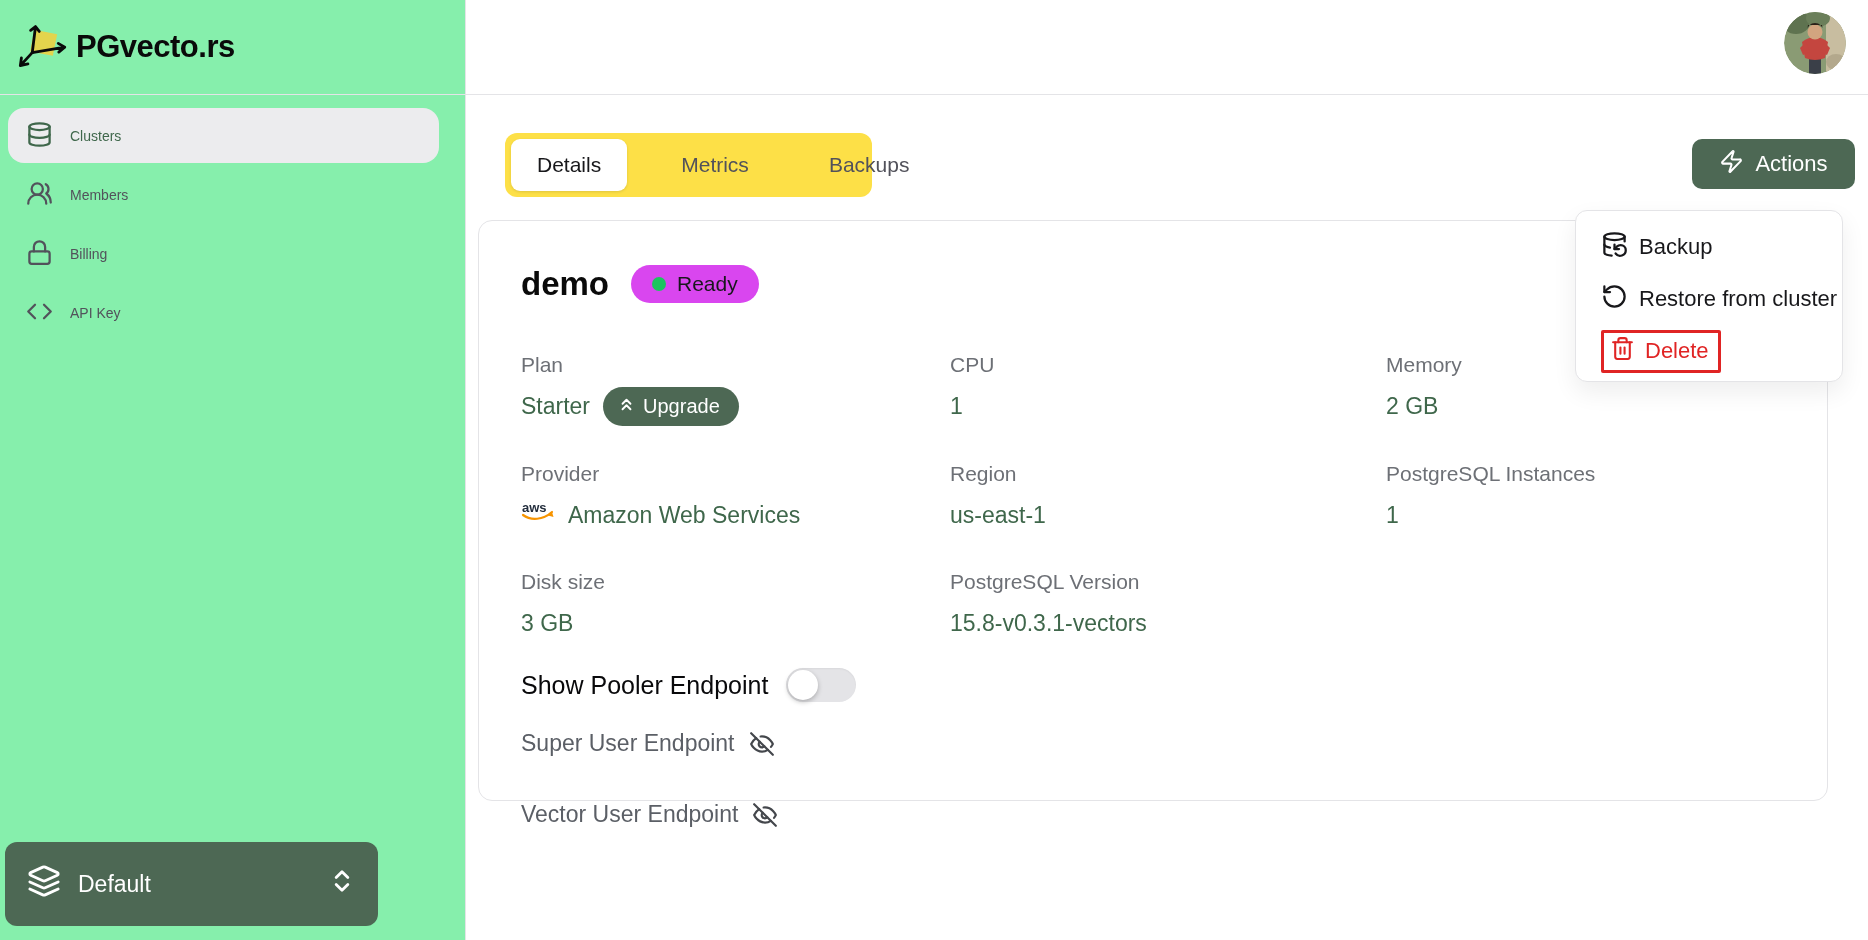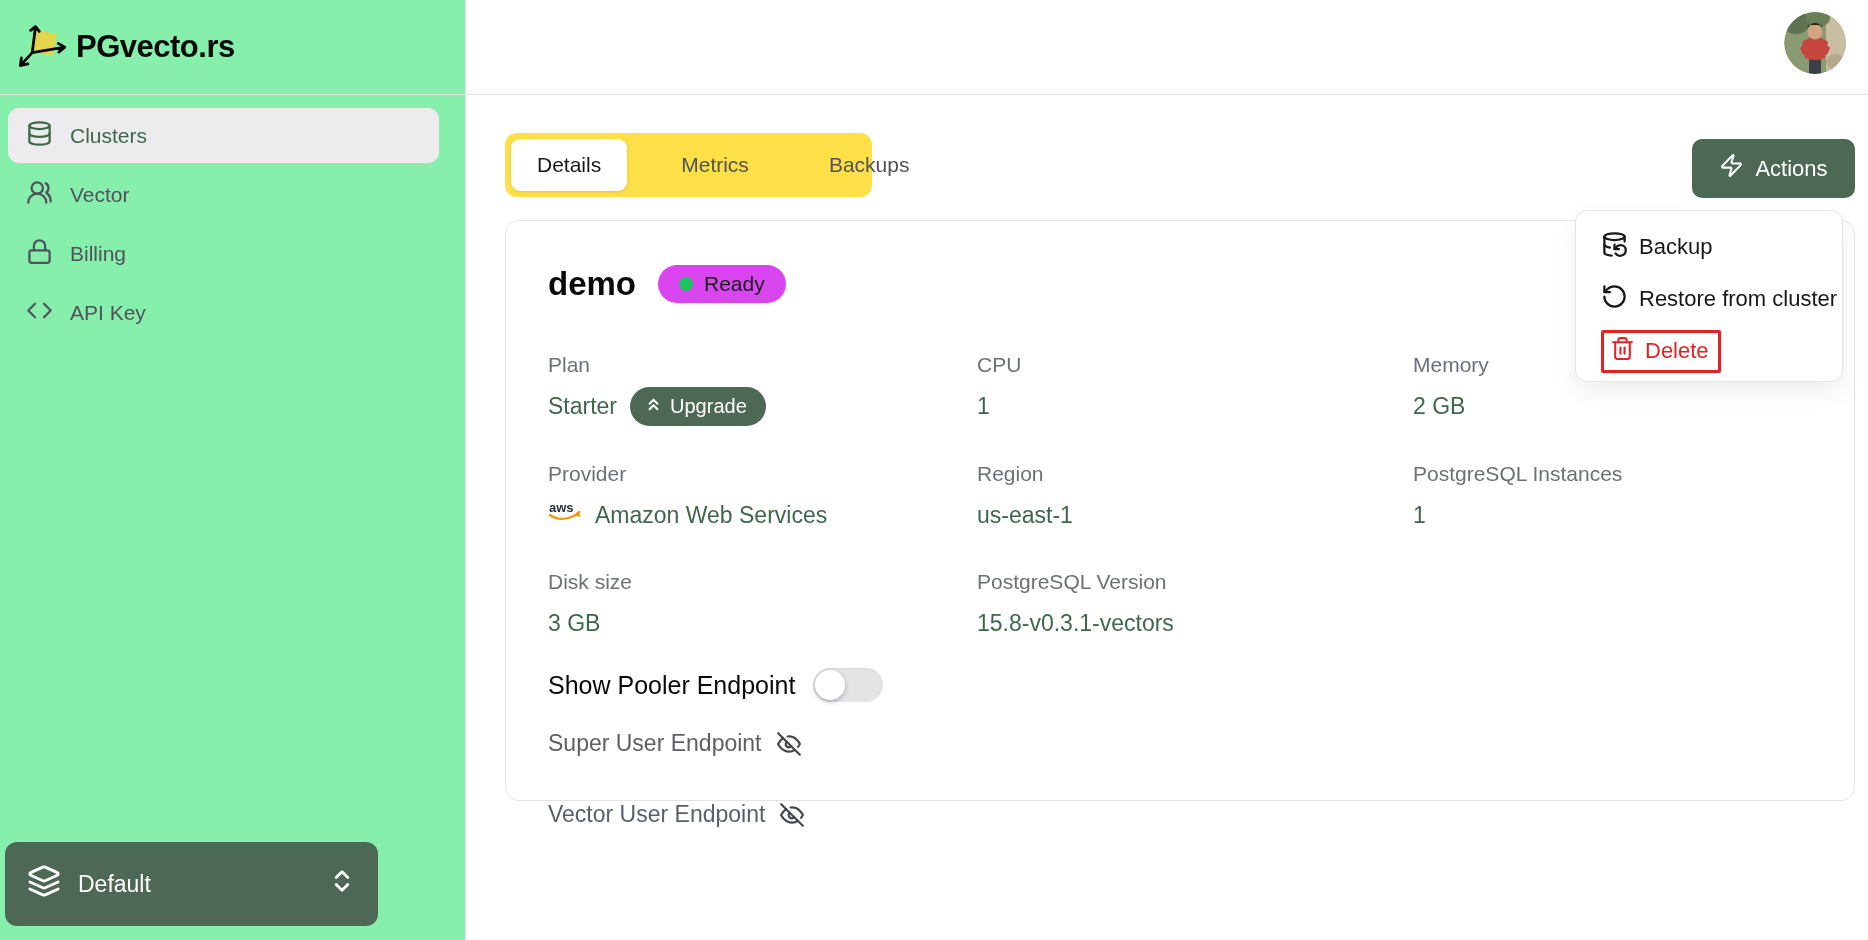--- a/index.html
+++ b/index.html
@@ -14,8 +14,8 @@
   .app-title { font-size:31px; font-weight:700; letter-spacing:-0.5px; color:#0a0a0a; }
   .nav { padding:13px 26px 0 8px; }
   .nav-item { display:flex; align-items:center; gap:17px; height:55px;
-    padding-left:18px; border-radius:11px; margin-bottom:4px;
-    font-size:21px; color:#52525b; cursor:pointer; }
+    padding-left:18px; border-radius:16px; margin-bottom:4px;
+    font-size:14px; color:#52525b; cursor:pointer; }
   .nav-item.active { background:#ececee; color:#3f674b; }
   .nav-item svg { width:27px; height:27px; stroke:#52525b; }
   .nav-item.active svg { stroke:#3f674b; }

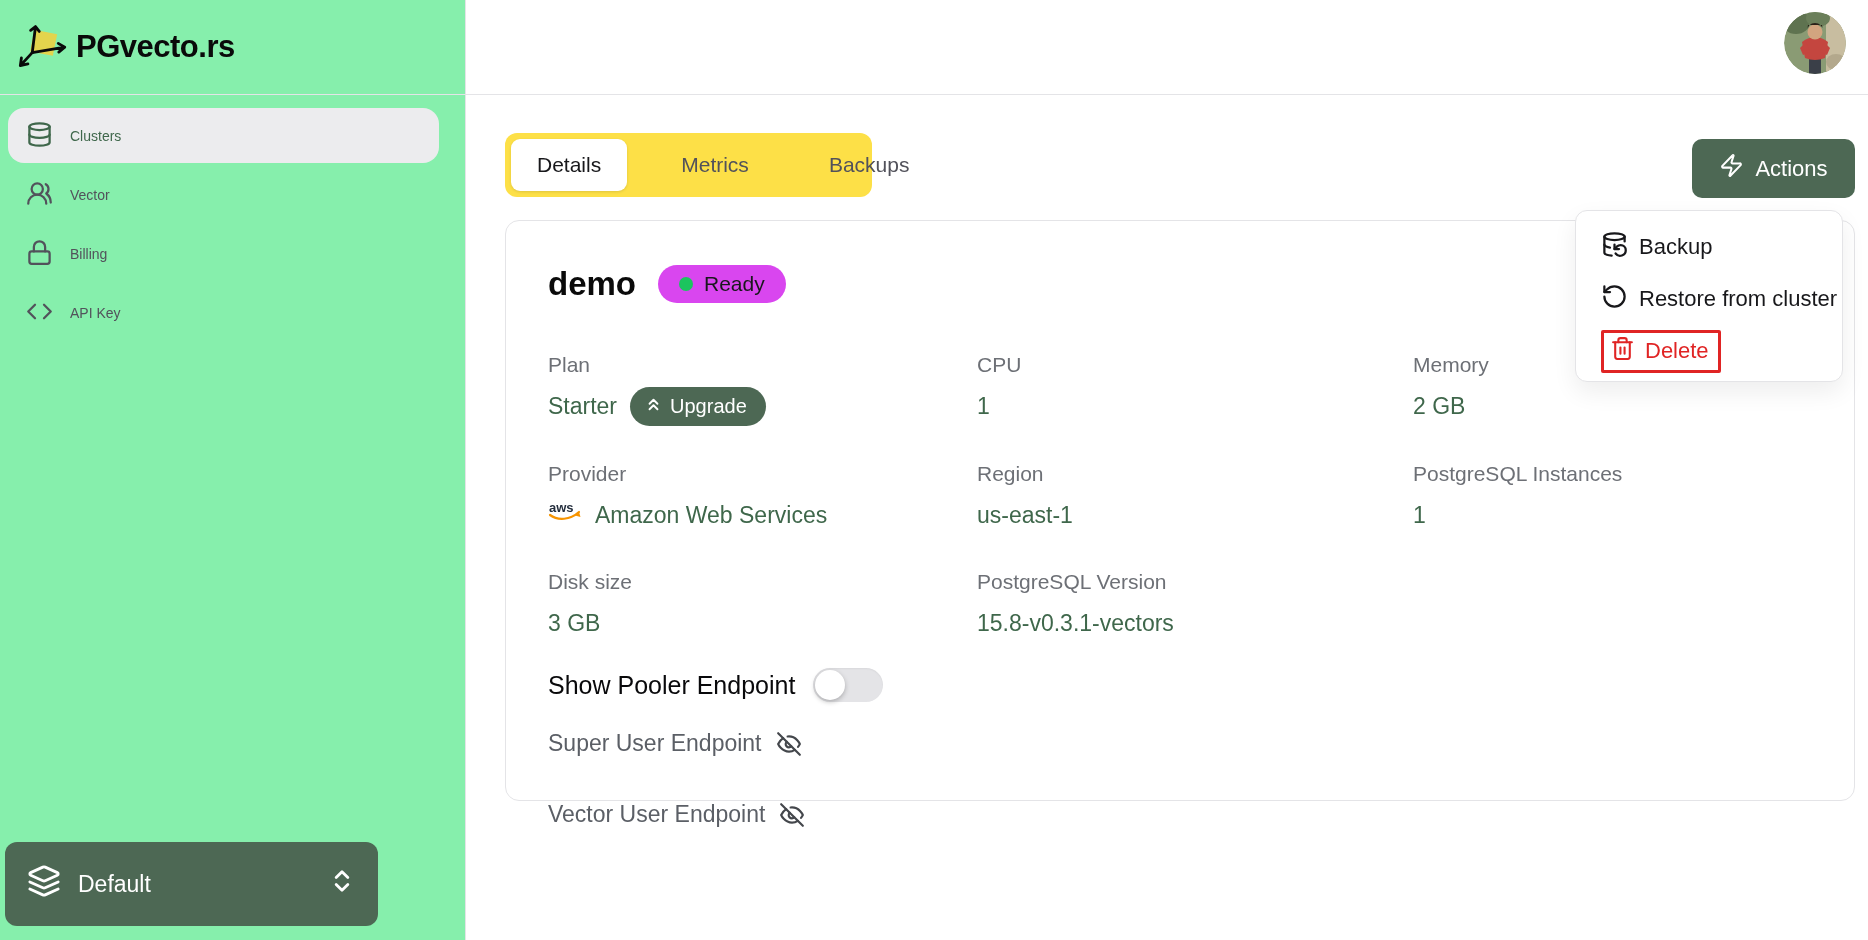--- a/index.html
+++ b/index.html
@@ -41,7 +41,7 @@
     box-shadow:0 1px 3px rgba(0,0,0,.12); }
 
   
-  .actions-btn { position:absolute; left:1692px; top:139px; width:163px; height:59px;
+  .actions-btn { position:absolute; left:1692px; top:139px; width:163px; height:50px;
     background:#4d6854; border-radius:10px; border:none; color:#fff; font-size:22px;
     font-family:inherit; display:flex; align-items:center; justify-content:center;
     gap:11px; cursor:pointer; }

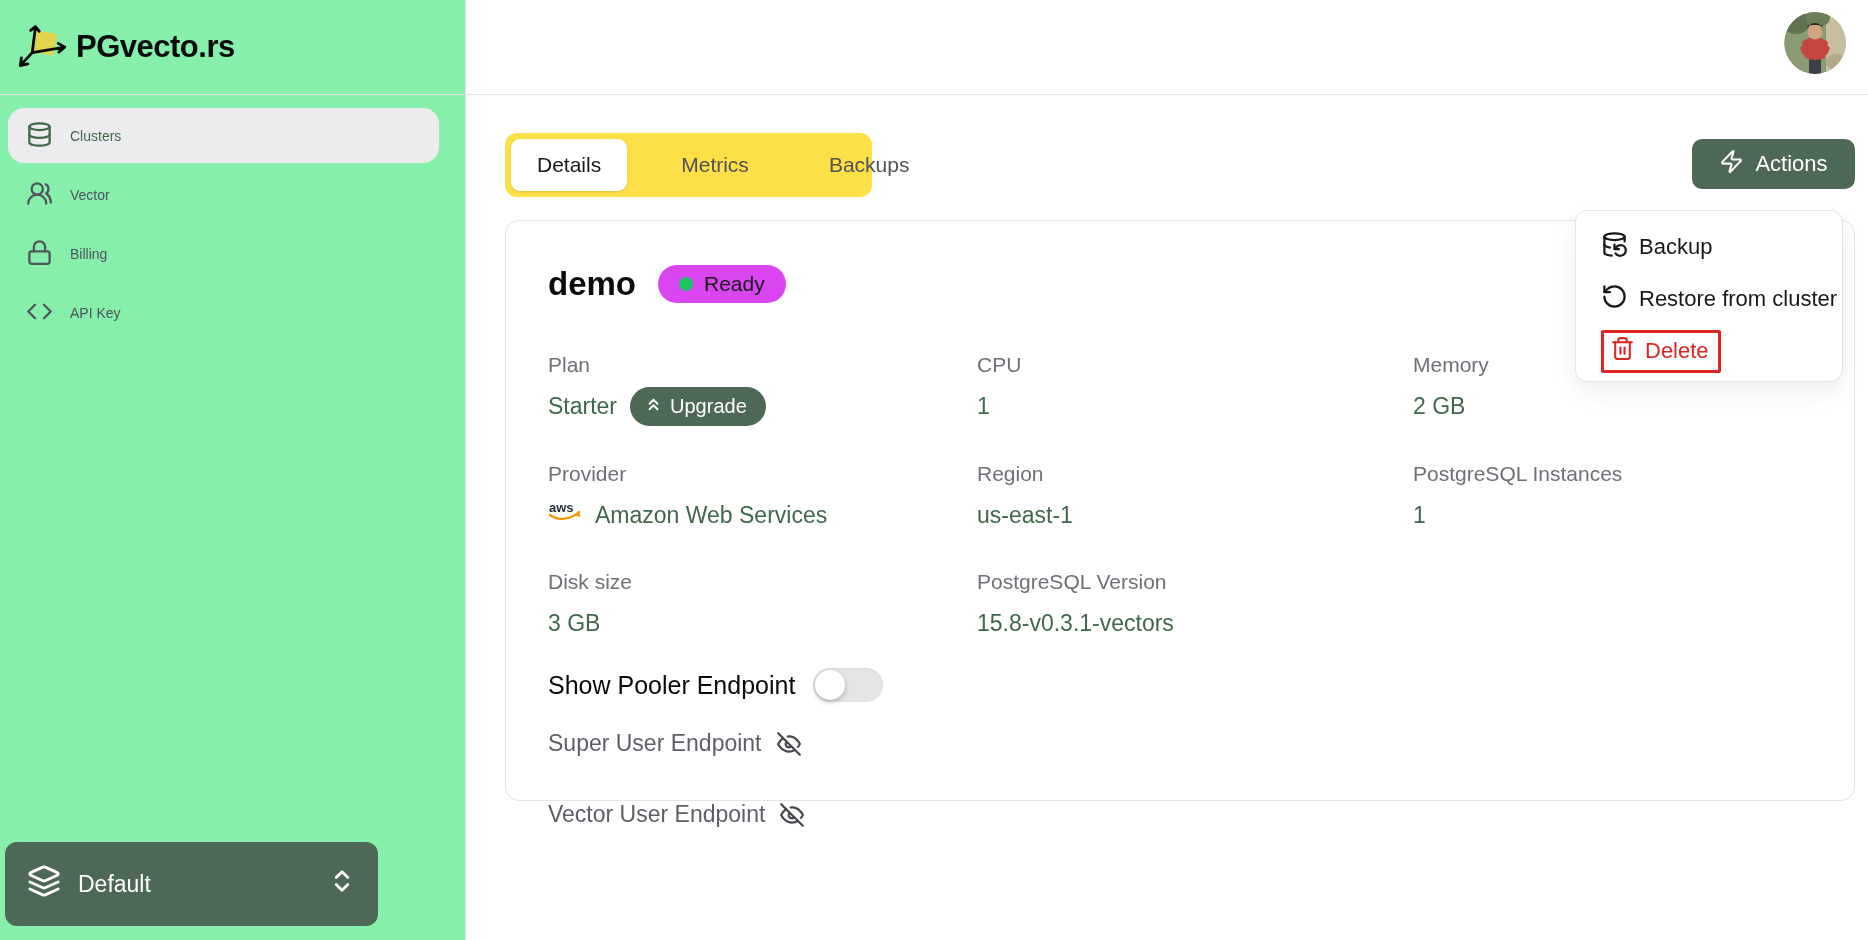--- a/index.html
+++ b/index.html
@@ -127,7 +127,7 @@
           <path d="M22 20c0-3.37-2-6.5-4-8a5 5 0 0 0-.45-8.3"></path>
         </svg>
       </span>
-      <span>Vector</span>
+      <span>Members</span>
     </div>
     <div class="nav-item">
       <span>

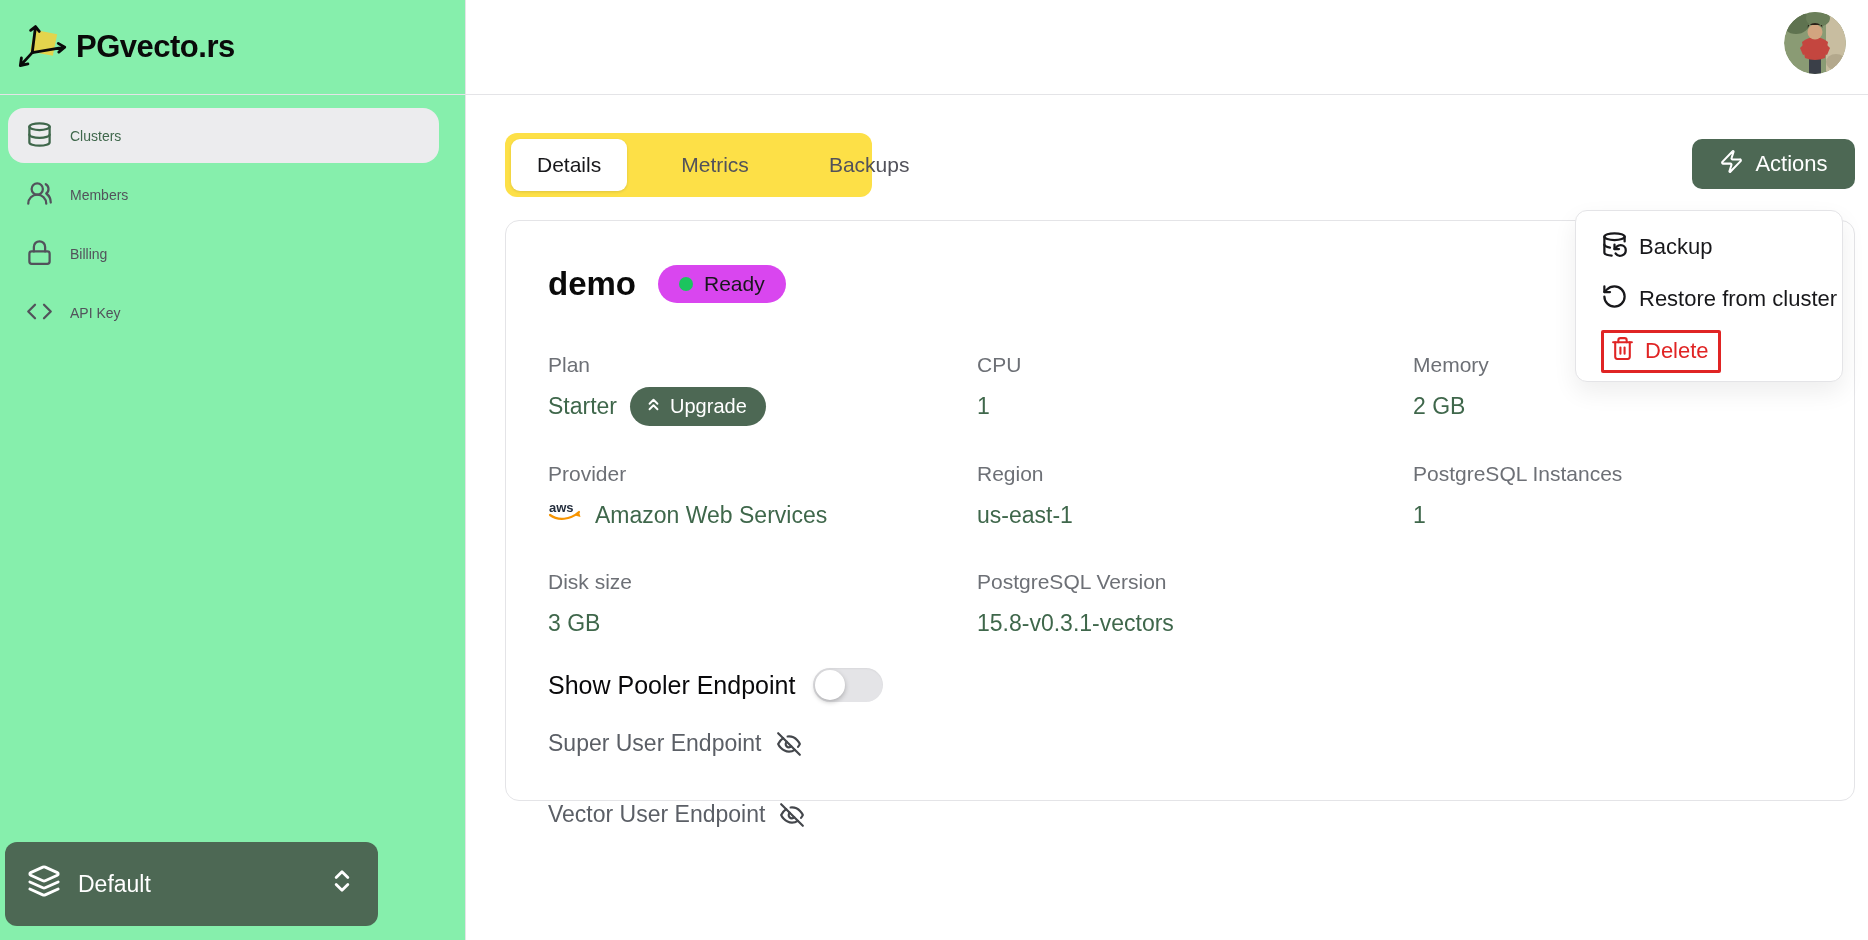--- a/index.html
+++ b/index.html
@@ -58,7 +58,7 @@
   .danger-box svg { stroke:#e02424; width:25px; height:25px; }
 
   
-  .card { position:absolute; left:505px; top:220px; width:1350px; height:581px;
+  .card { position:absolute; left:478px; top:220px; width:1350px; height:581px;
     background:#fff; border:1px solid #e4e4e7; border-radius:14px;
     padding:44px 40px 0 42px; }
   .title-row { display:flex; align-items:center; gap:22px; }

